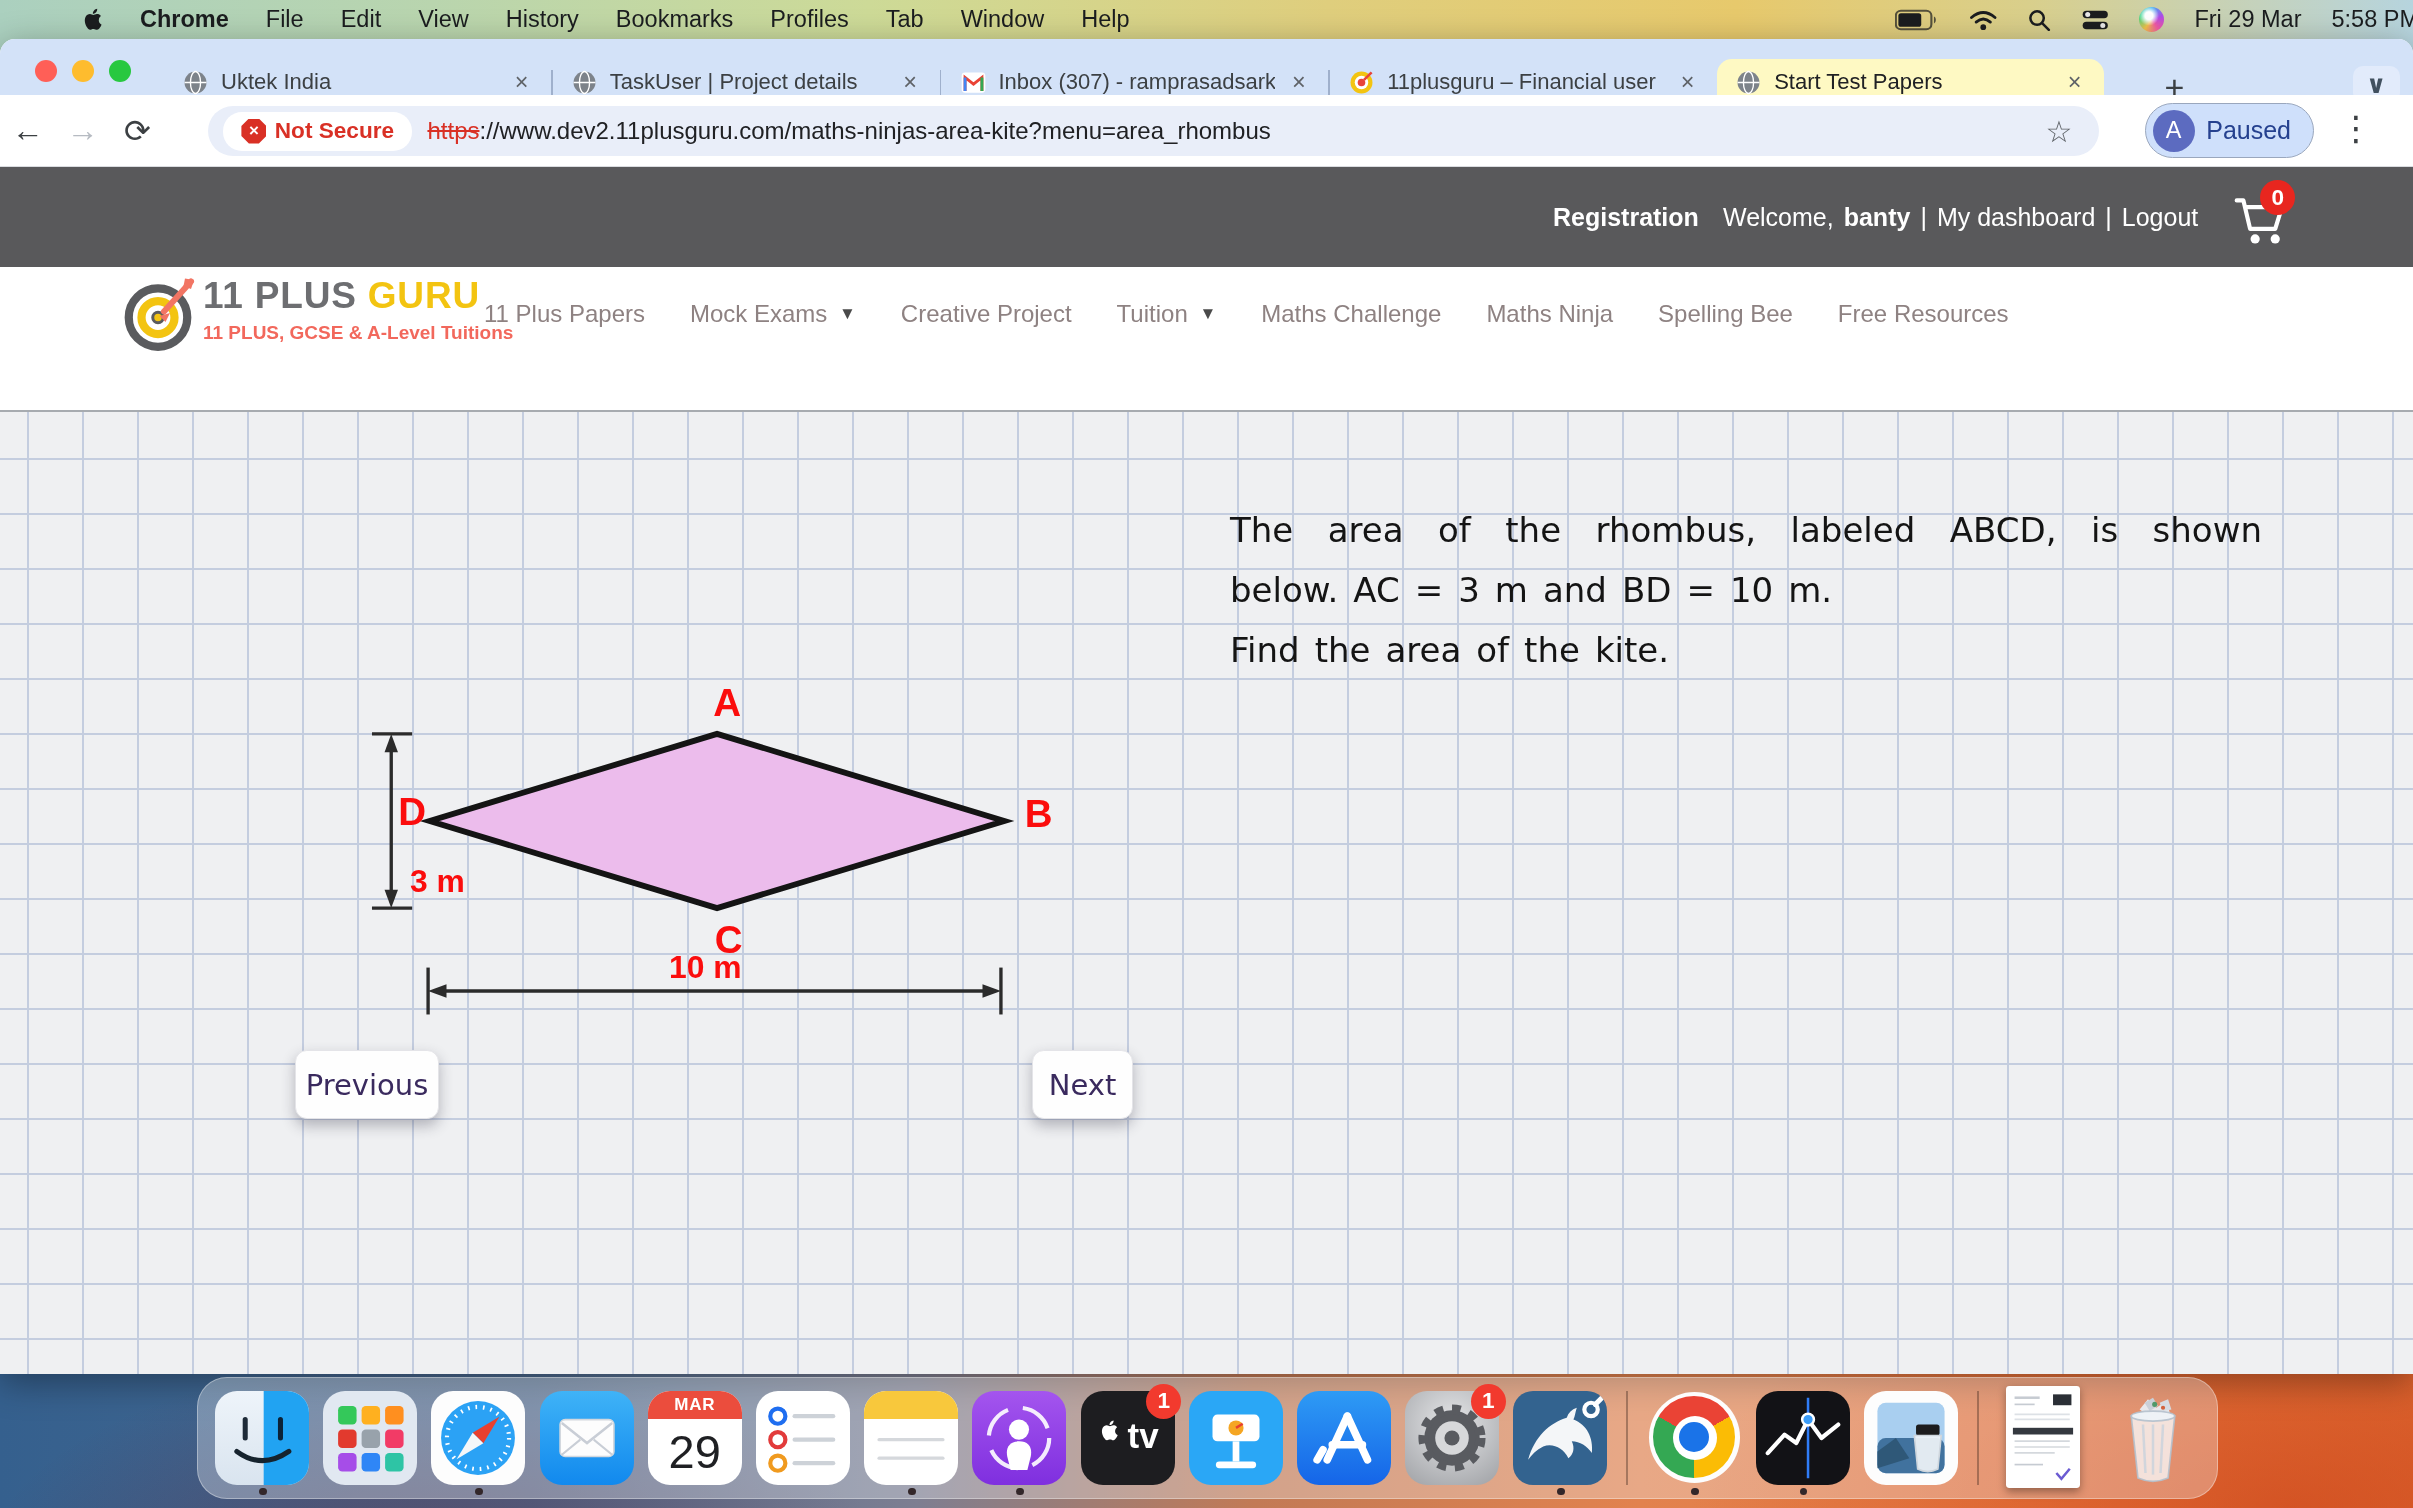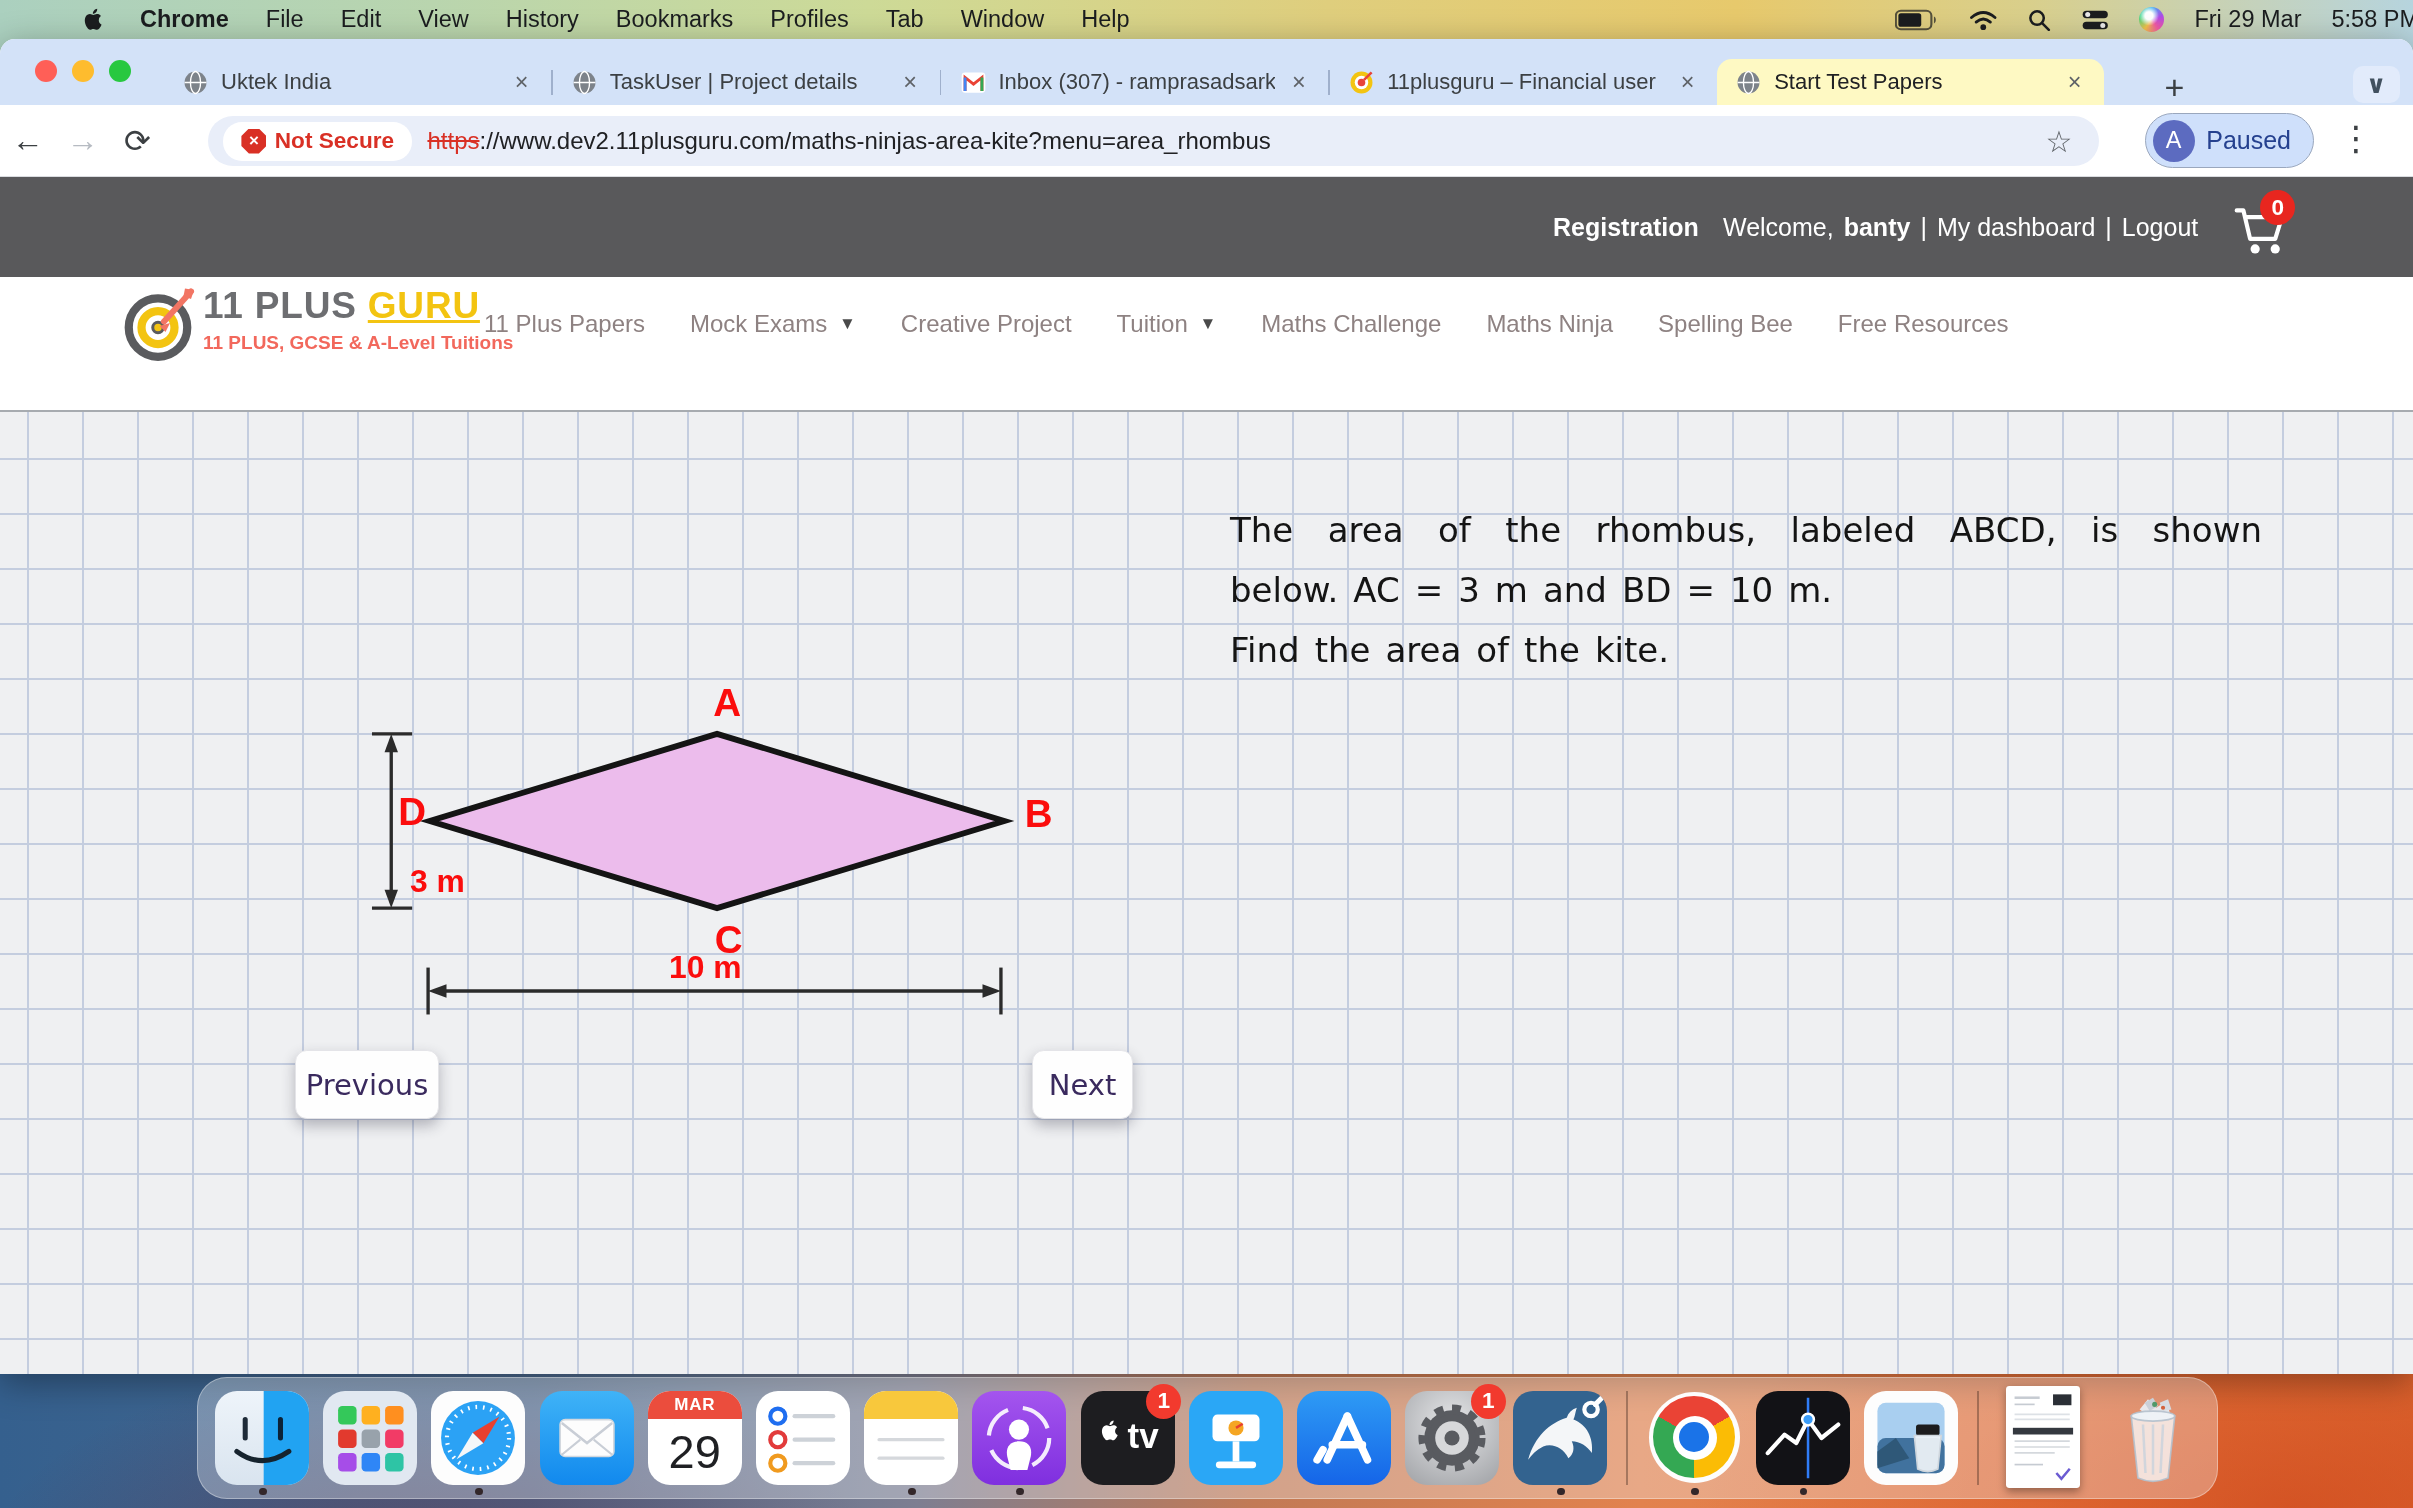--- a/index.html
+++ b/index.html
@@ -30,7 +30,7 @@
   
   #window { position:absolute; left:0; top:39px; width:2413px; height:1335px;
     border-radius:15px 15px 0 0; overflow:hidden; background:#fff; box-shadow:0 8.4px 34px rgba(0,0,0,.35); }
-  #tabstrip { position:relative; width:100%; height:66px; background:#d3e2f8;padding-left:16px; }
+  #tabstrip { position:relative; width:100%; height:56px; background:#d3e2f8;padding-left:16px; }
   .traffic { position:absolute; top:61px; width:22px; height:22px; border-radius:50%; transform:translateY(-50%); }
   #tl-close { left:35px; top:32px; background:#ff5f57; }
   #tl-min { left:72px; top:32px; background:#febc2e; }

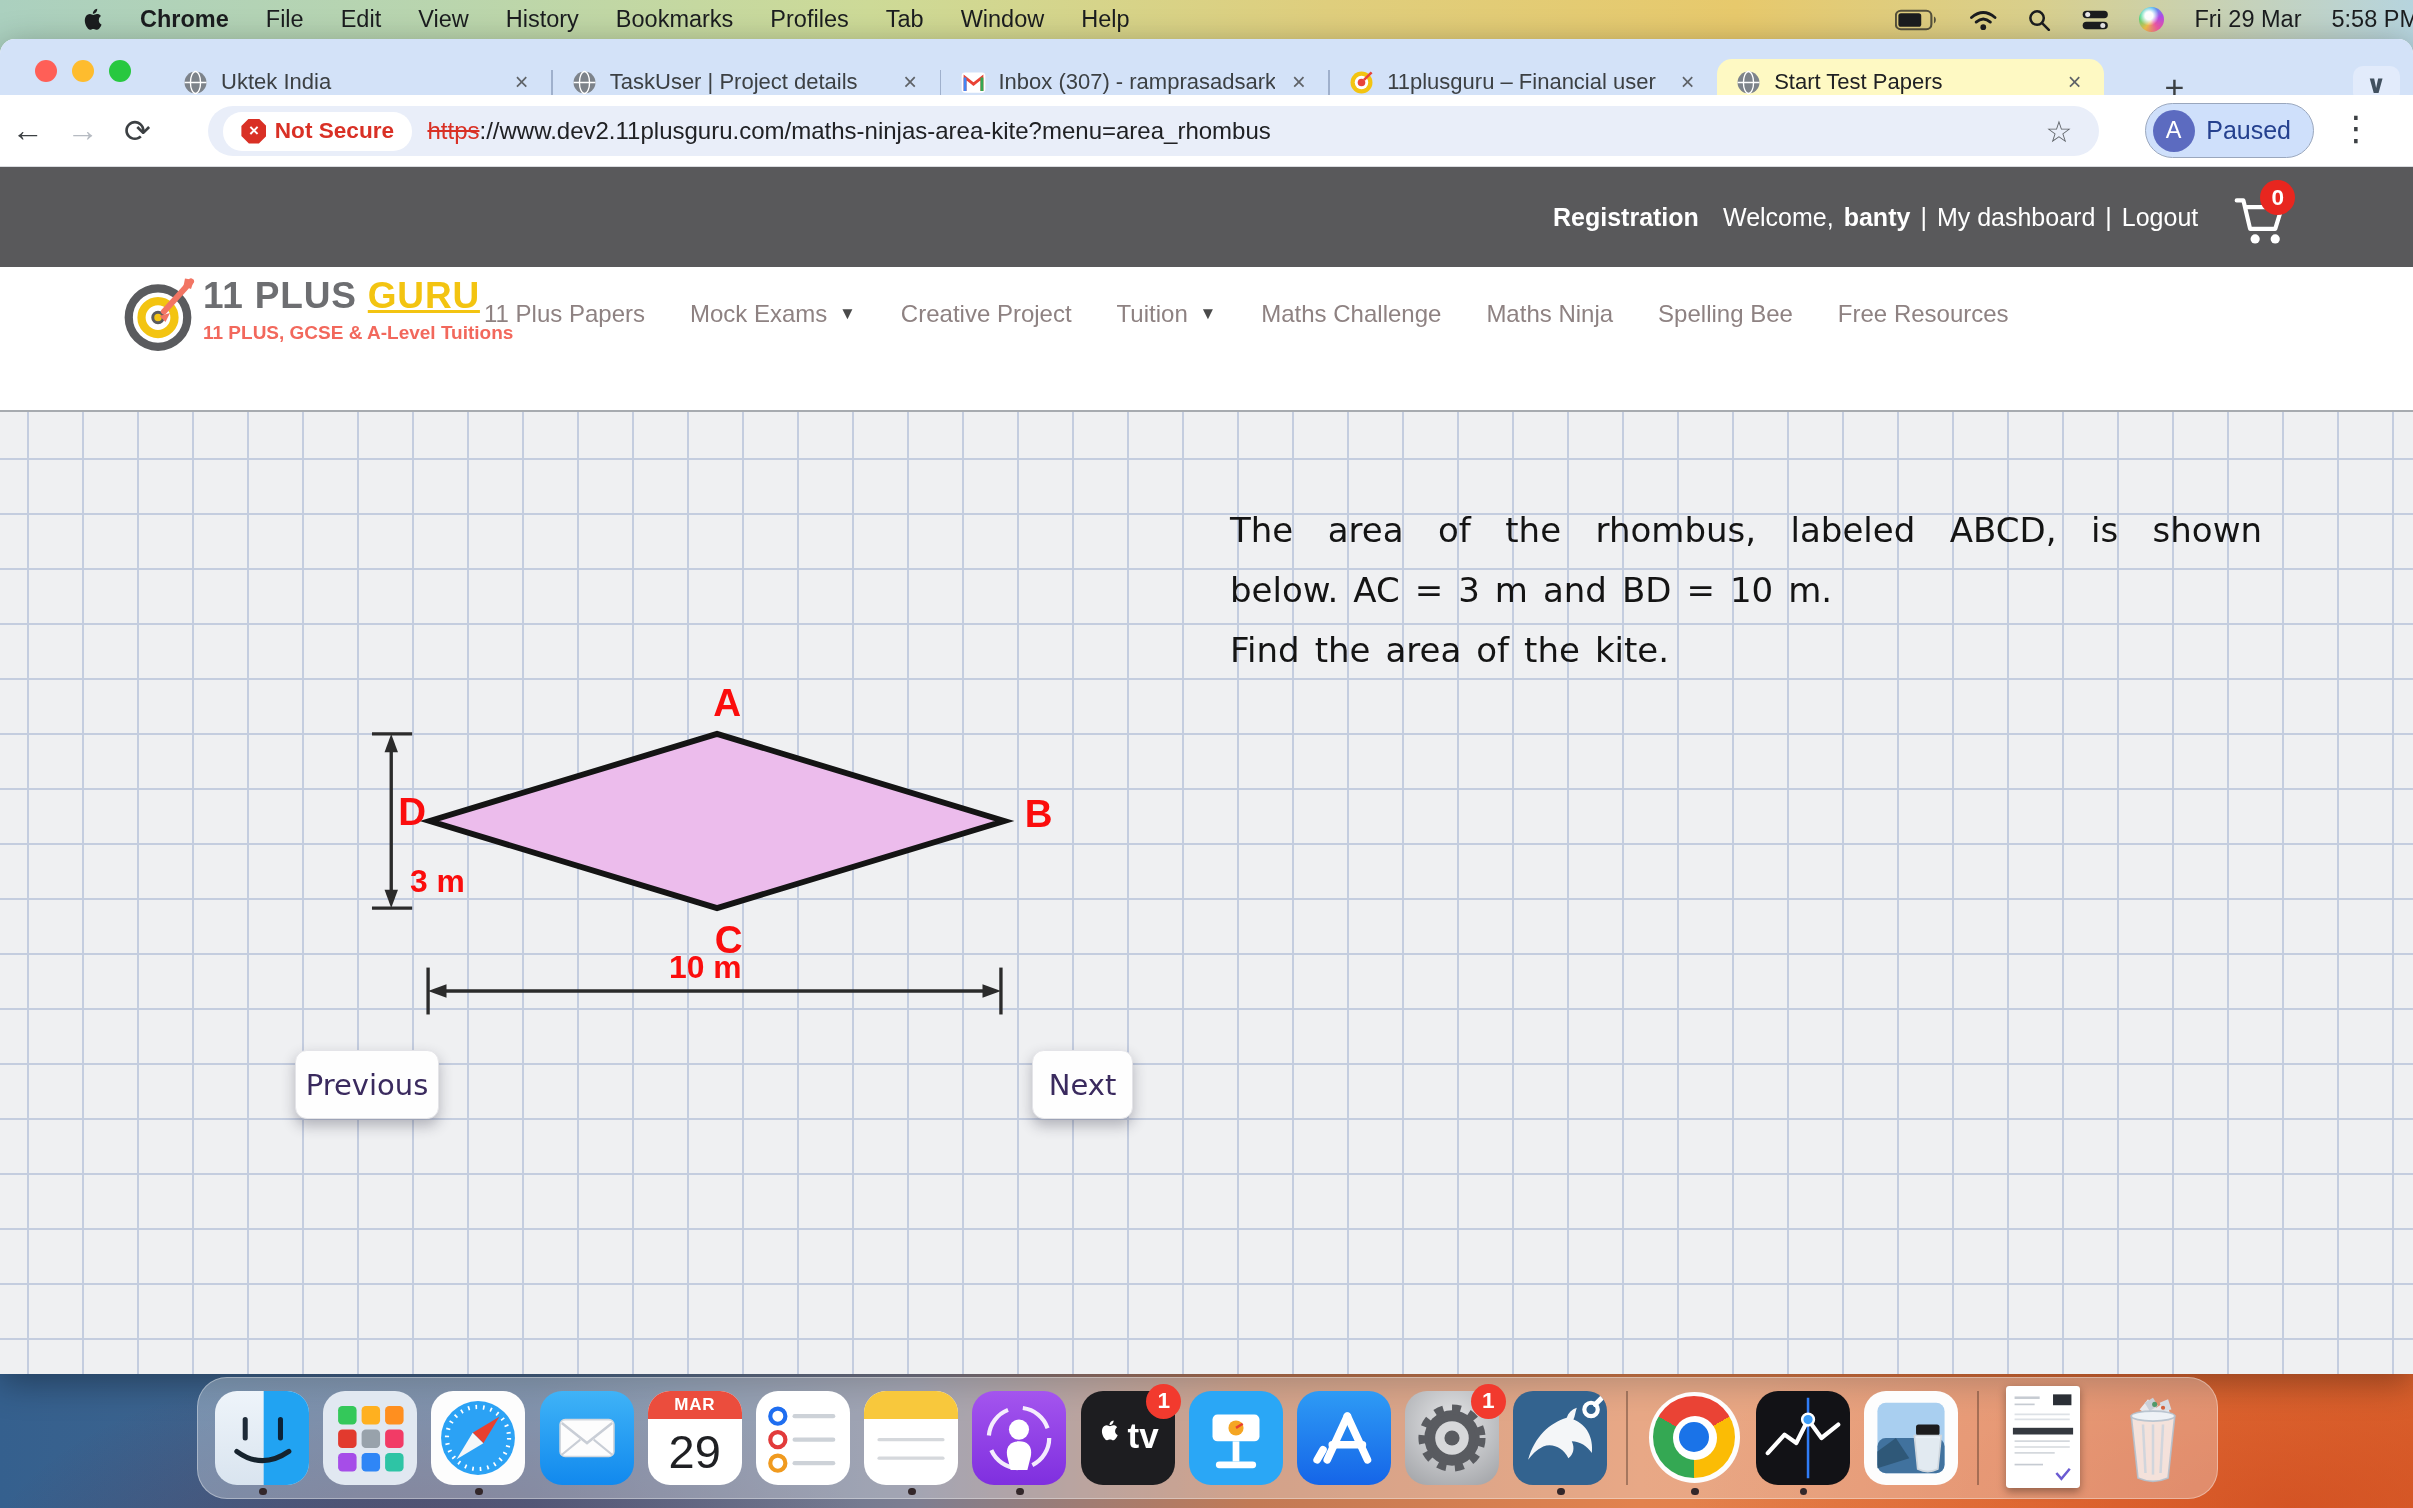--- a/index.html
+++ b/index.html
@@ -83,7 +83,7 @@
   #site-nav { position:relative; width:100%; height:94px; background:#fff; }
   #brand-text { position:absolute; left:203px; top:7.5px; }
   #brand-name { font-size:37px; font-weight:800; letter-spacing:0.8px; color:#6d6e71; white-space:nowrap; }
-  #brand-name .yellow { color:#f3c411;text-decoration:underline; }
+  #brand-name .yellow { color:#f3c411; }
   #brand-tagline { font-size:19px; font-weight:bold; color:#f2685c; margin-top:5px; }
   #nav-links { position:absolute; left:484px; top:0; height:94px; display:flex; align-items:center; gap:45px;
     color:#8e8282; font-size:24px; white-space:nowrap; }

